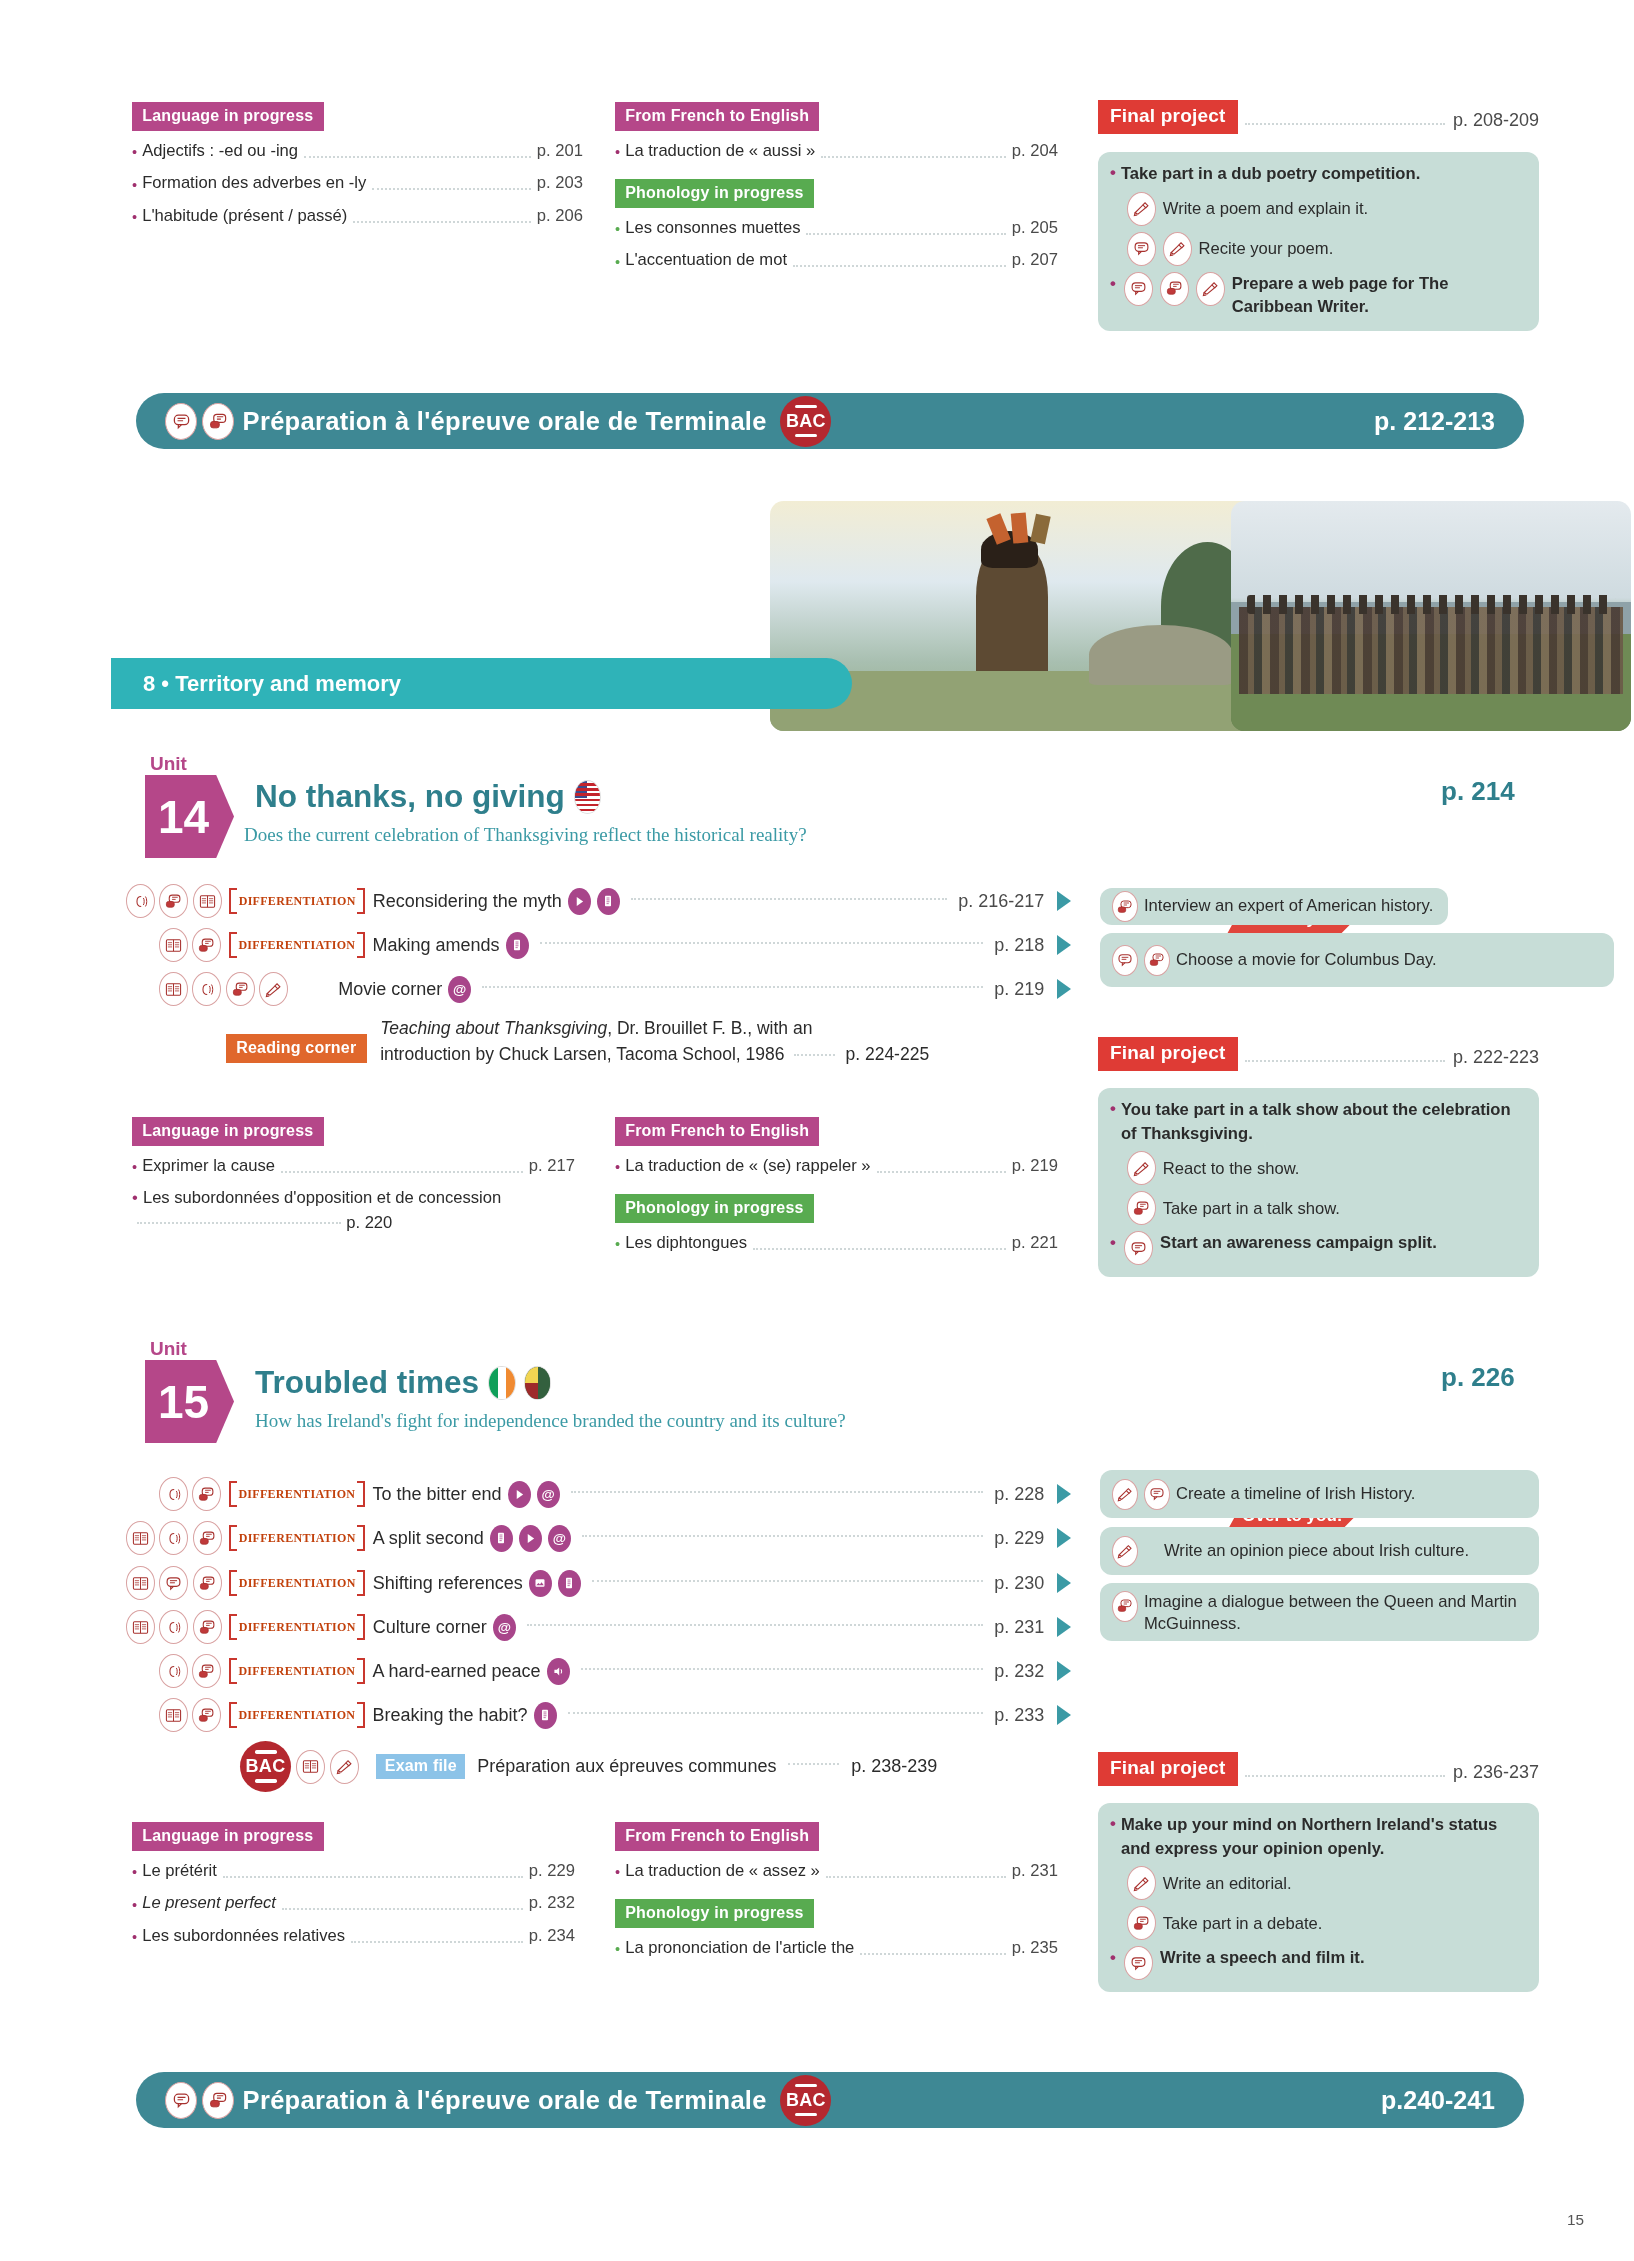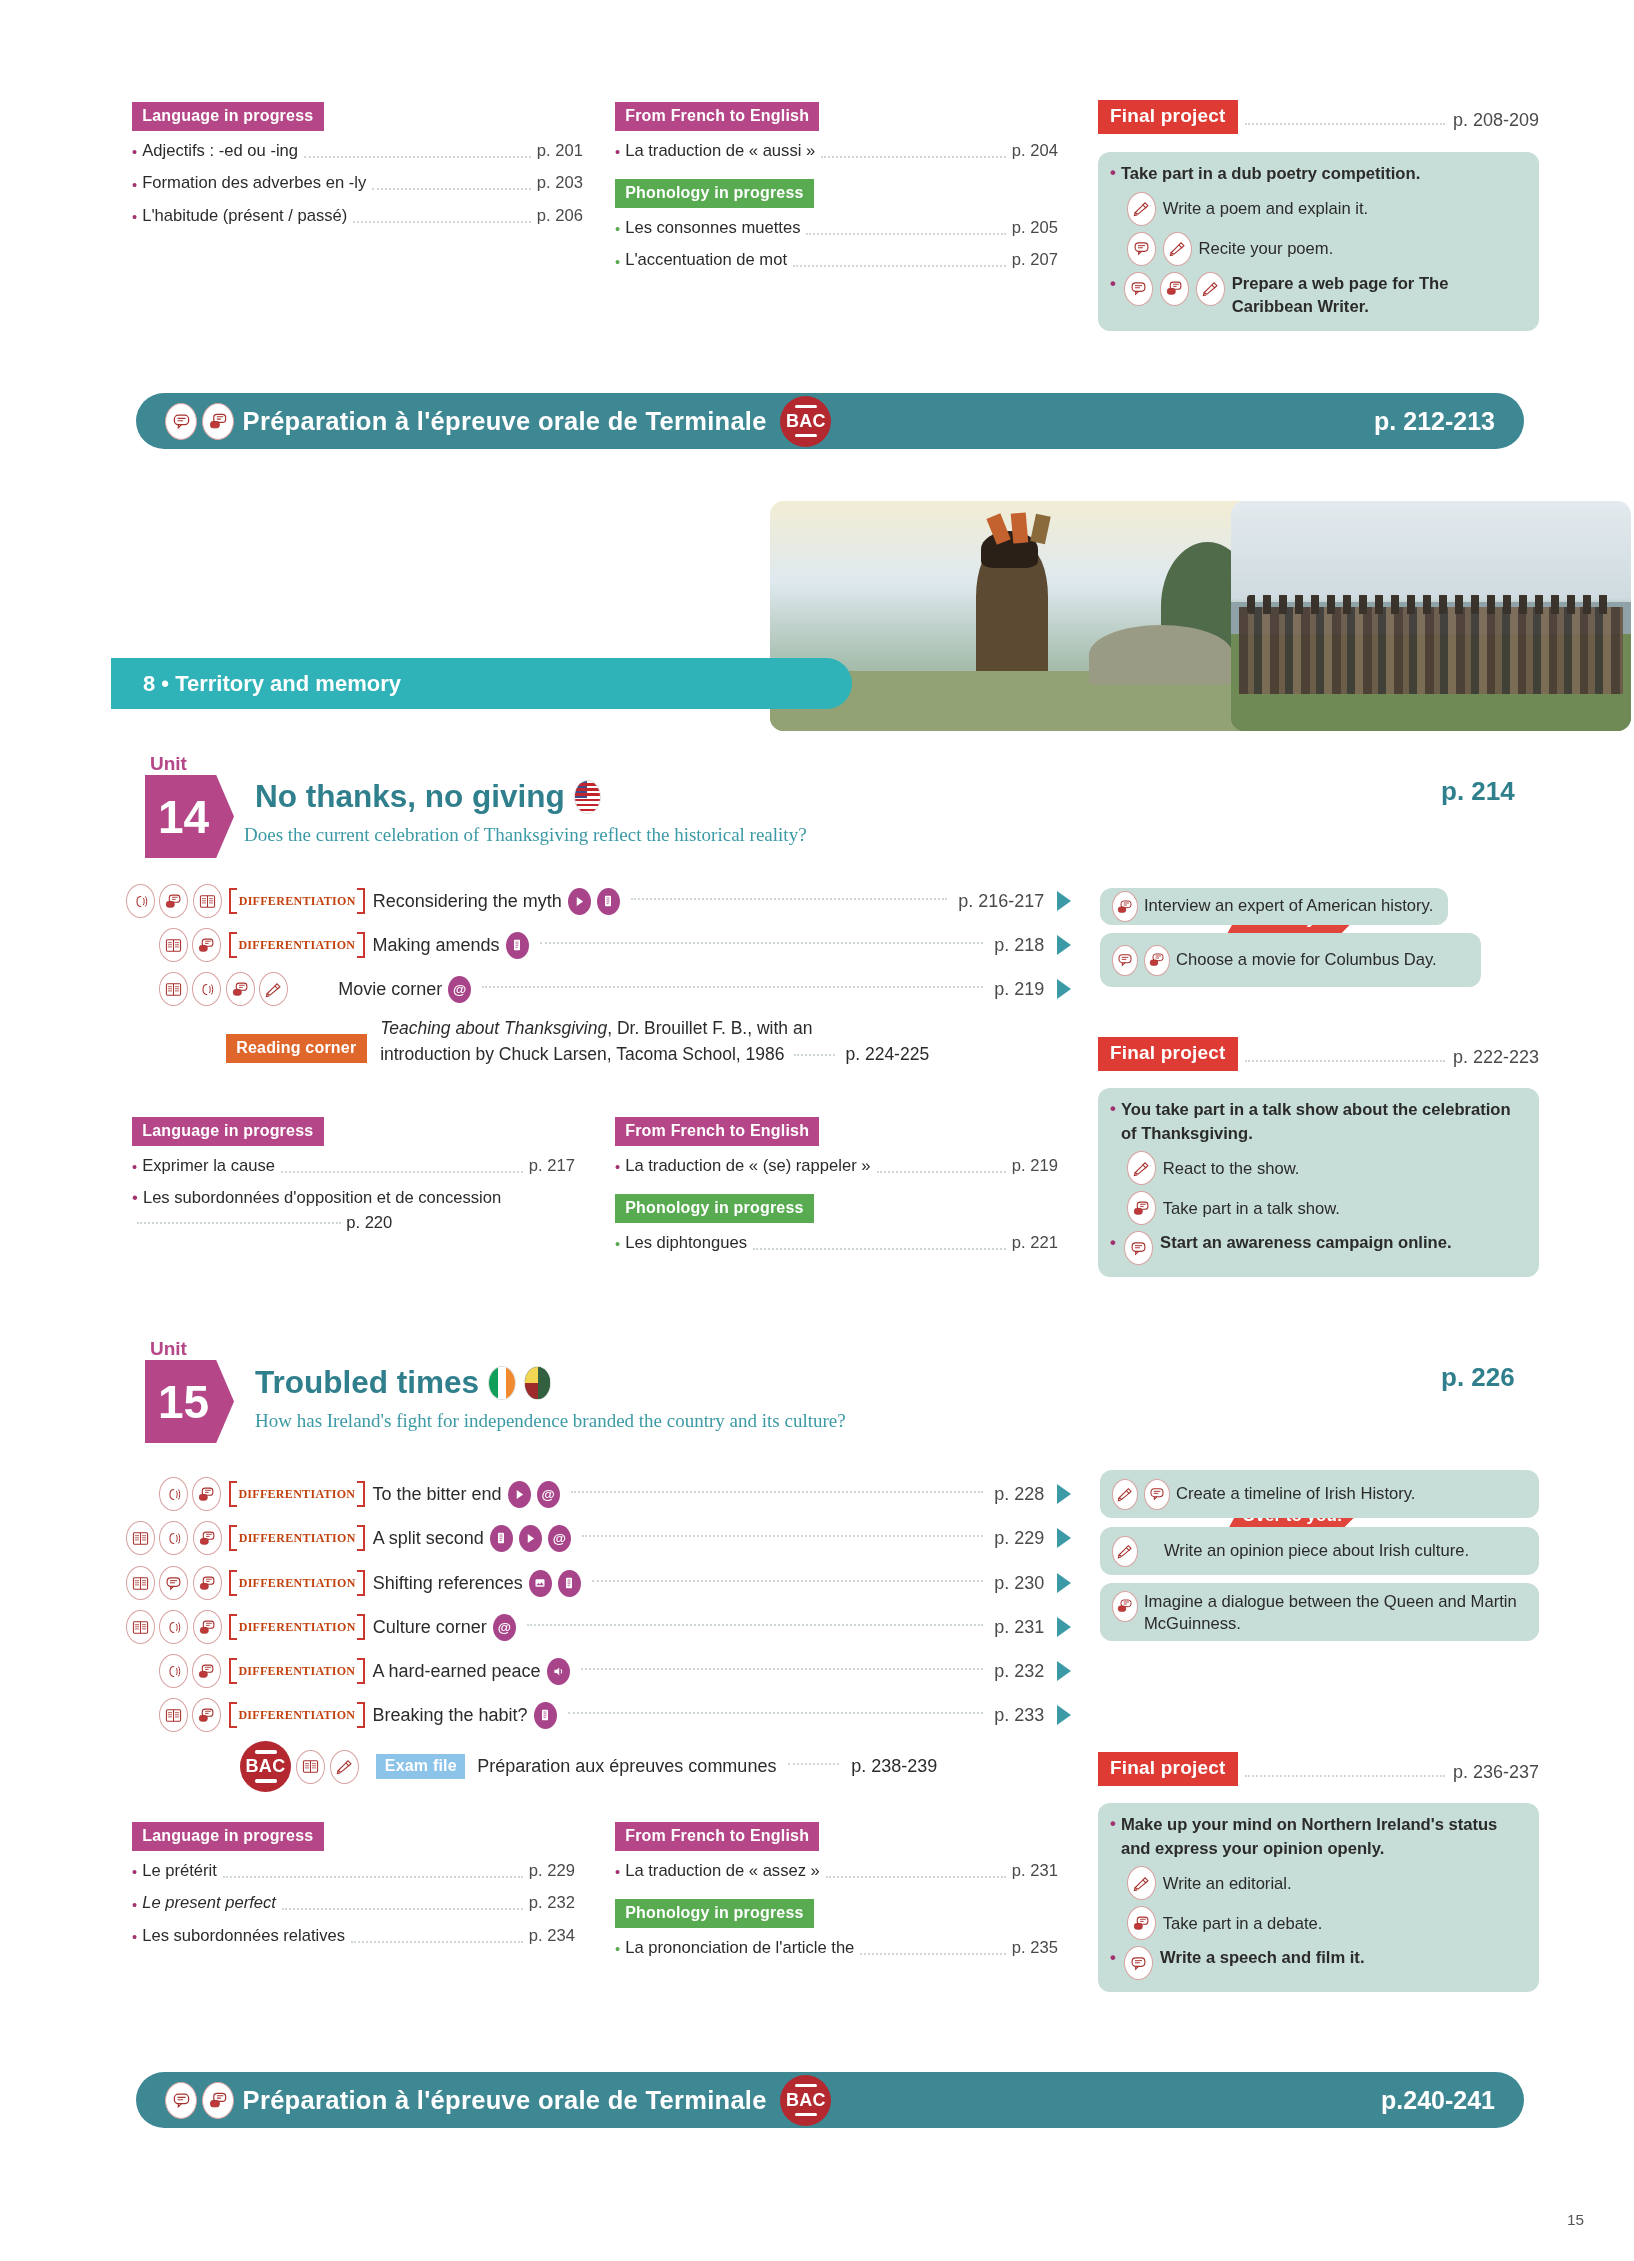--- a/index.html
+++ b/index.html
@@ -577,7 +577,7 @@
       </span>
     <span>Interview an expert of American history.</span>
   </div>
-  <div class="otybox" style="left:1100px; top:933px; width:381px; height:54px;">
+  <div class="otybox" style="left:1100px; top:933px; width:514px; height:54px;">
     <span class="sk" style="width:26px;height:31px;">
         <svg width="16" height="16" viewBox="0 0 24 24">
           <rect x="3" y="4" width="18" height="12" rx="5" fill="none" stroke="#a8322f" stroke-width="1.6"></rect>

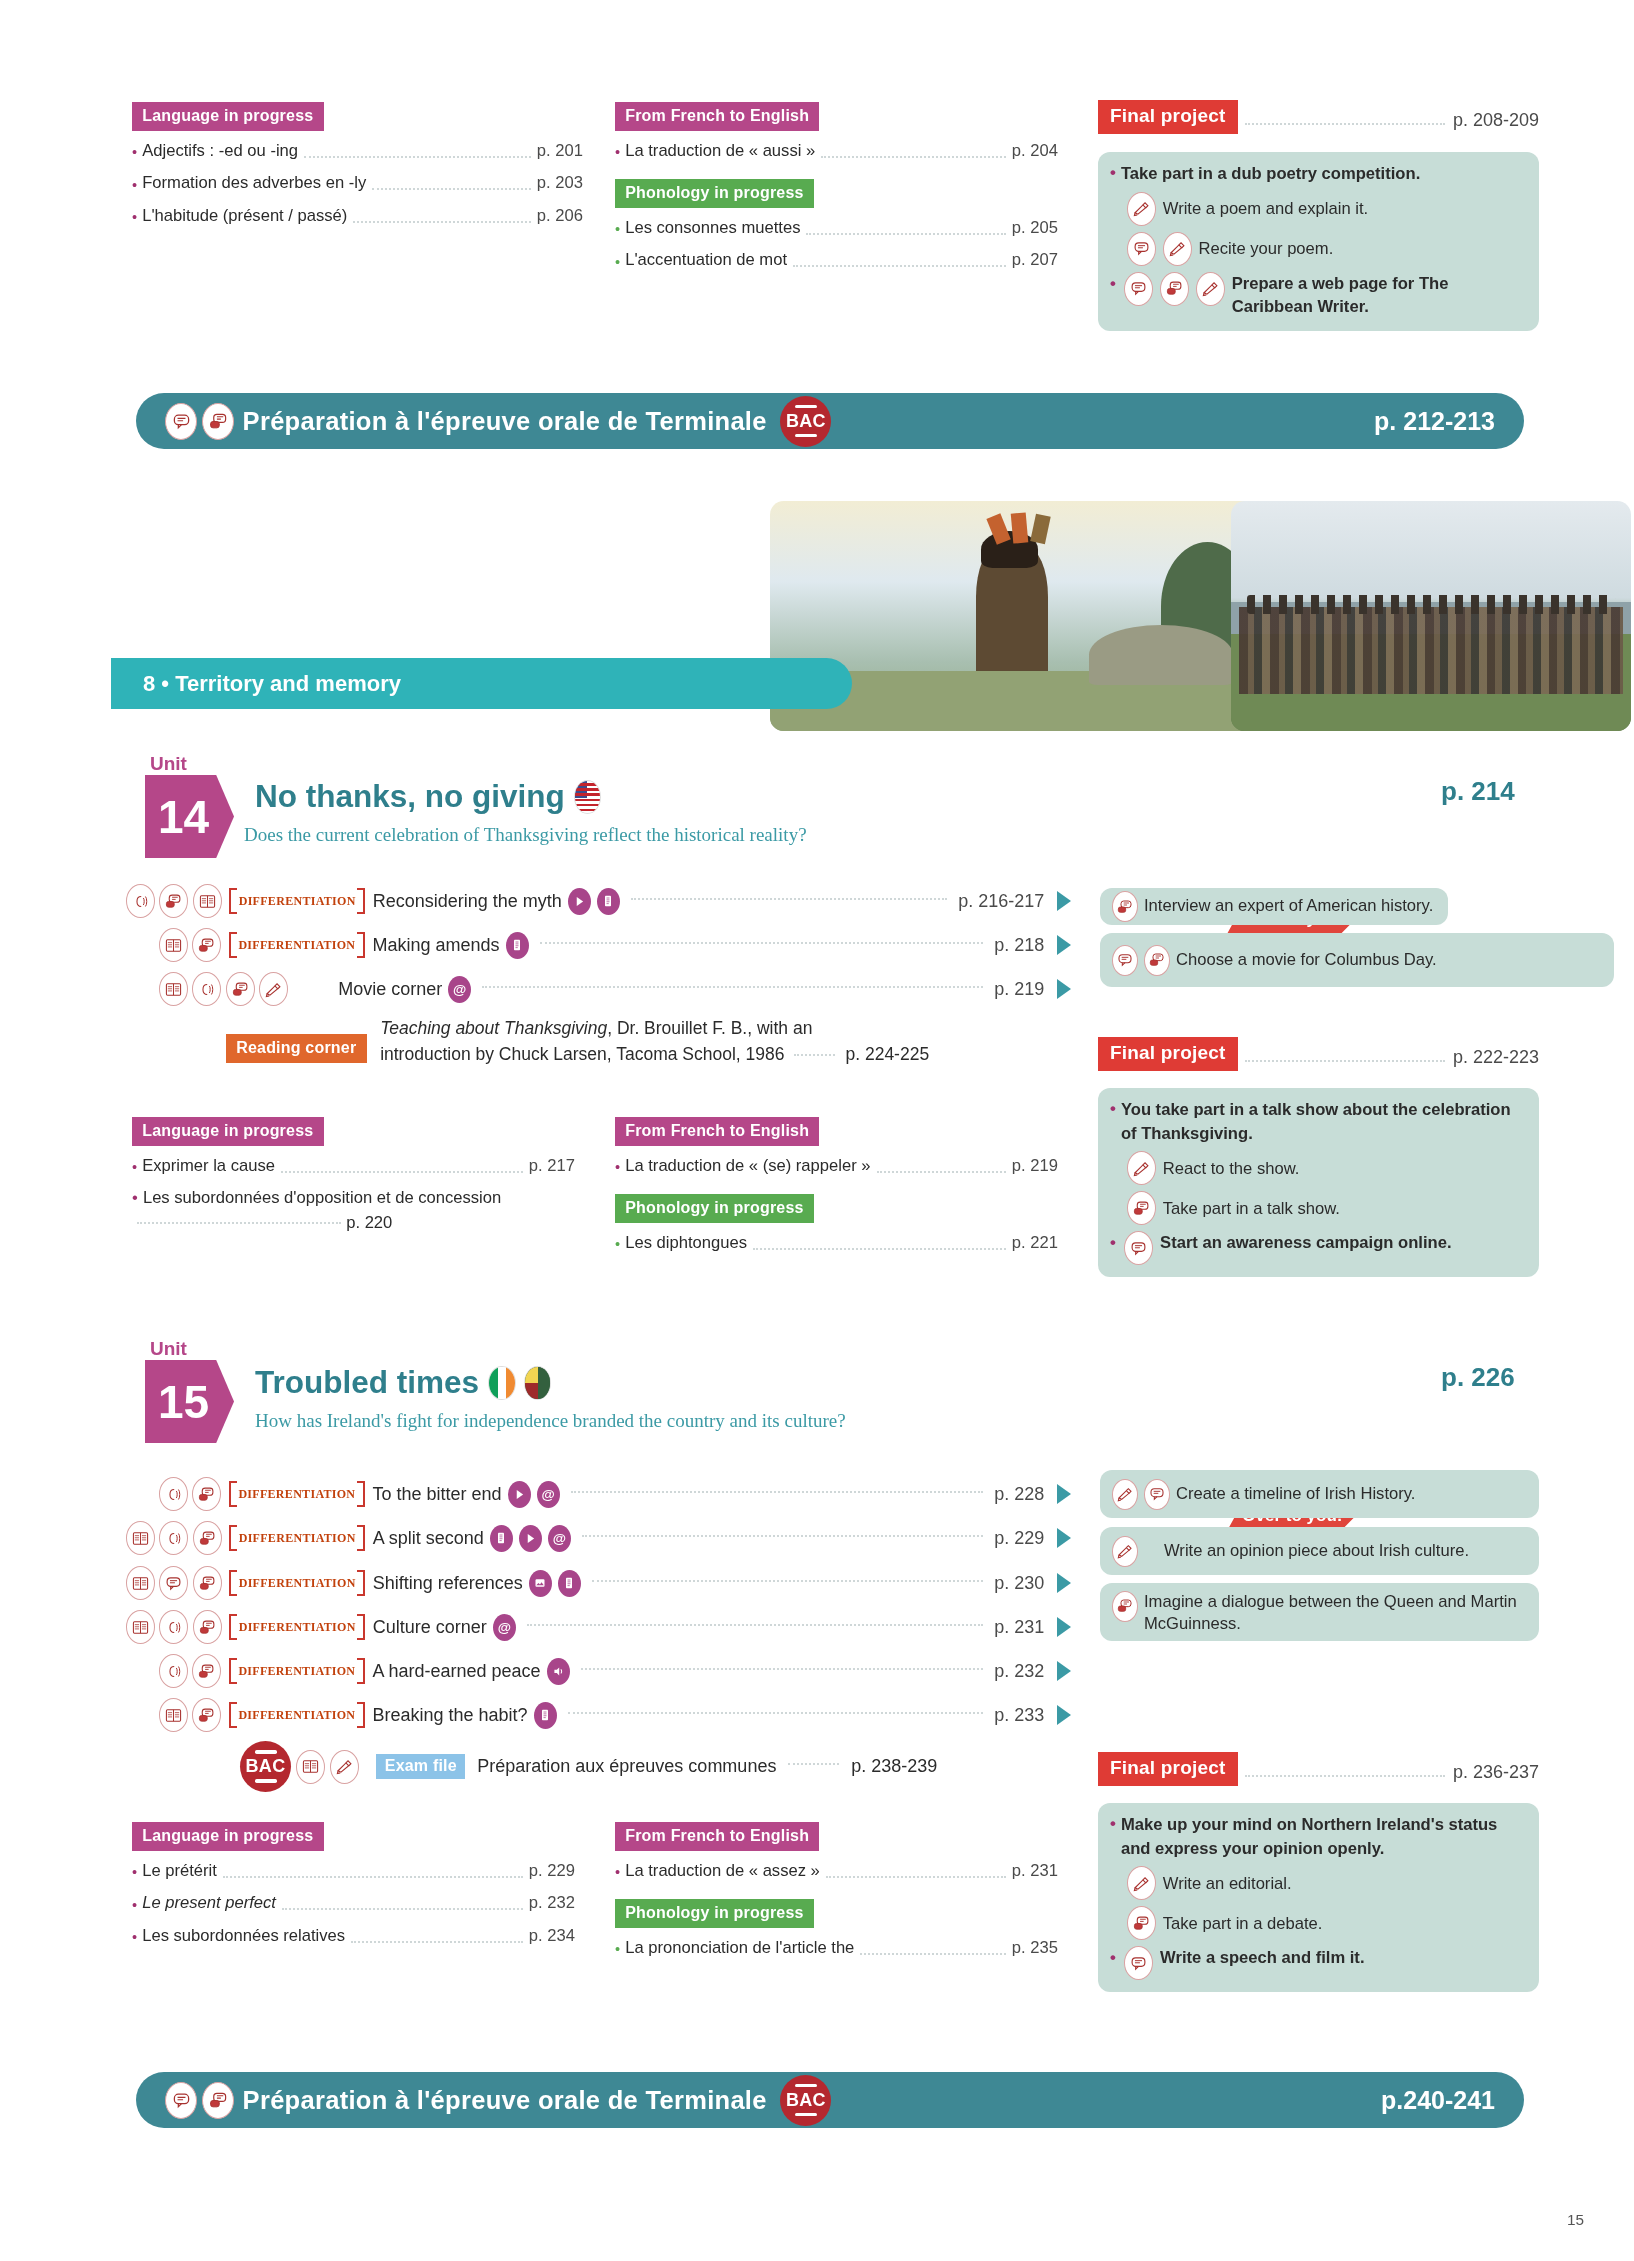--- a/index.html
+++ b/index.html
@@ -634,7 +634,7 @@
             <path d="M7 8h10M7 11h7" stroke="#a8322f" stroke-width="1.4"></path>
           </svg>
         </span>
-      <span>Start an awareness campaign online.</span>
+      <span>Start an awareness campaign split.</span>
     </div>
   </div>
 

